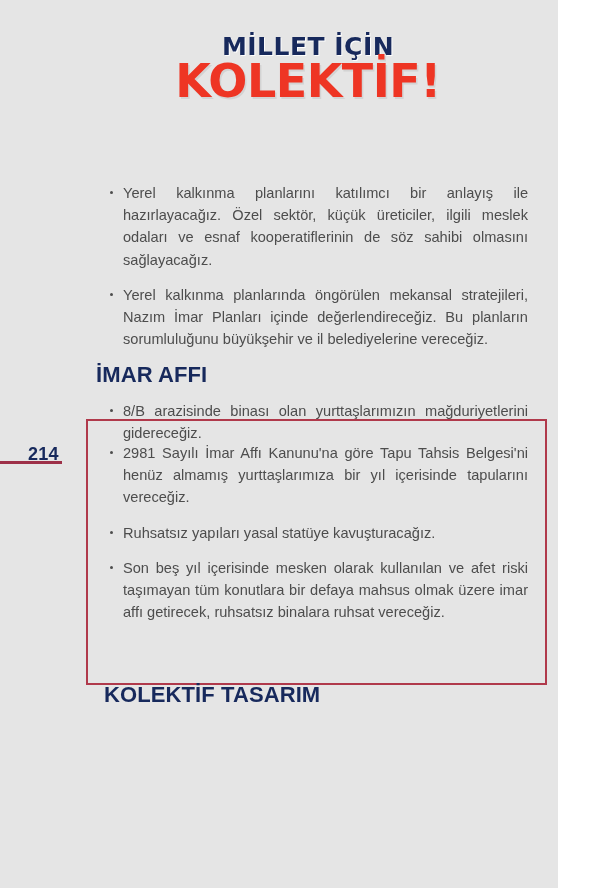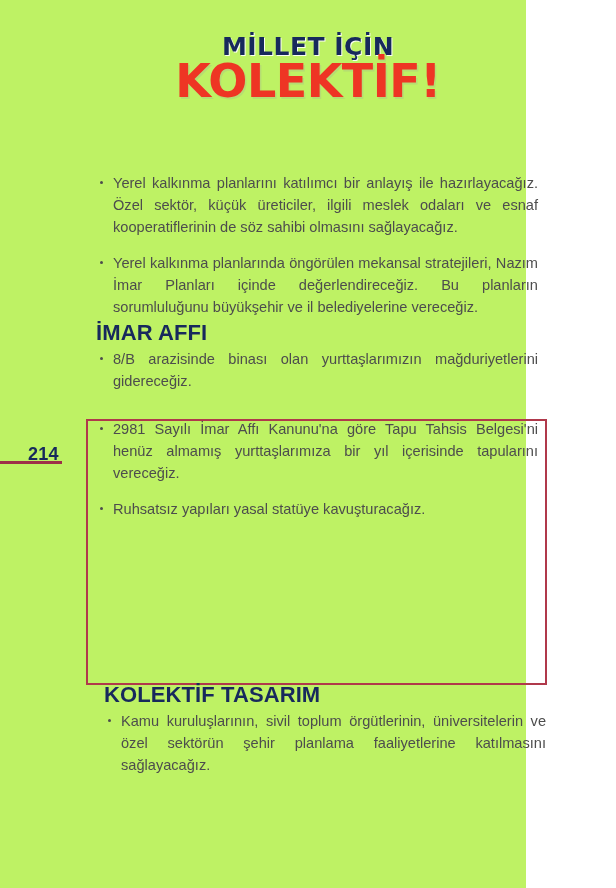--- a/index.html
+++ b/index.html
@@ -20,7 +20,8 @@
     position: relative;
     width: 526px;
     height: 888px;
-    background: #bef264;
+    background: #e5e5e5;
+    padding-left: 32px;
   }
 
   

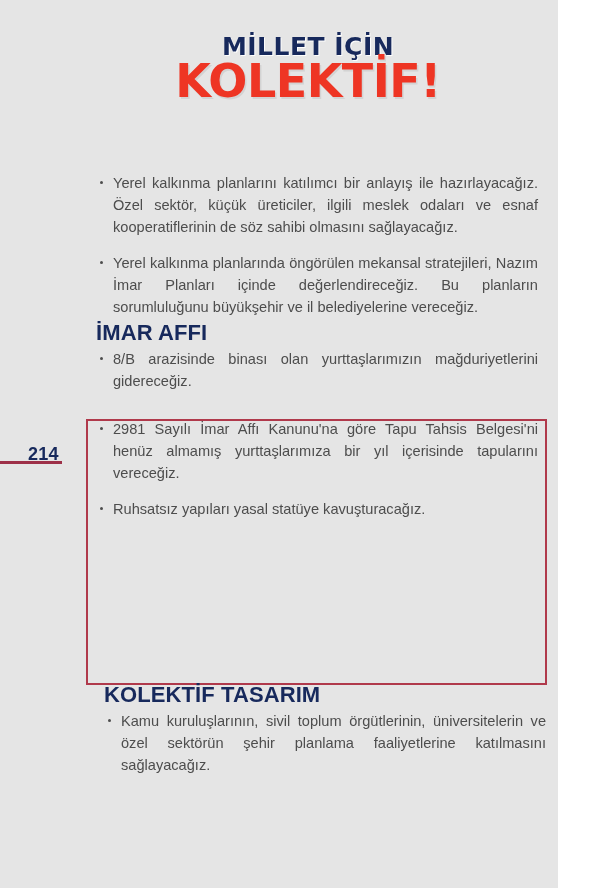--- a/index.html
+++ b/index.html
@@ -99,7 +99,7 @@
 
   ul.bullets {
     list-style: none;
-    margin: 2px;
+    margin: 12px;
     padding: 0;
   }
   ul.bullets > li {

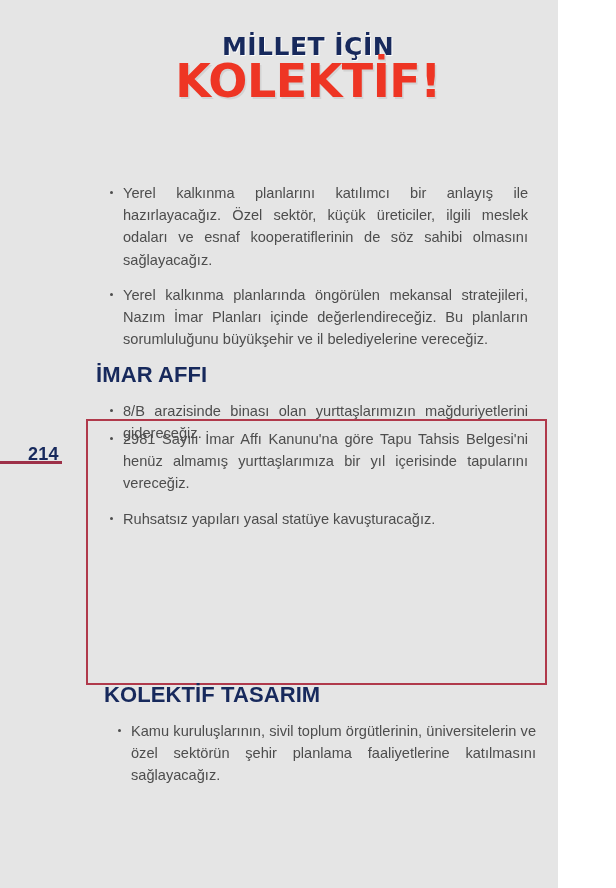--- a/index.html
+++ b/index.html
@@ -144,7 +144,7 @@
   .boxed-list {
     position: absolute;
     left: 96px;
-    top: 416px;
+    top: 430px;
     width: 444px;
     z-index: 2;
   }

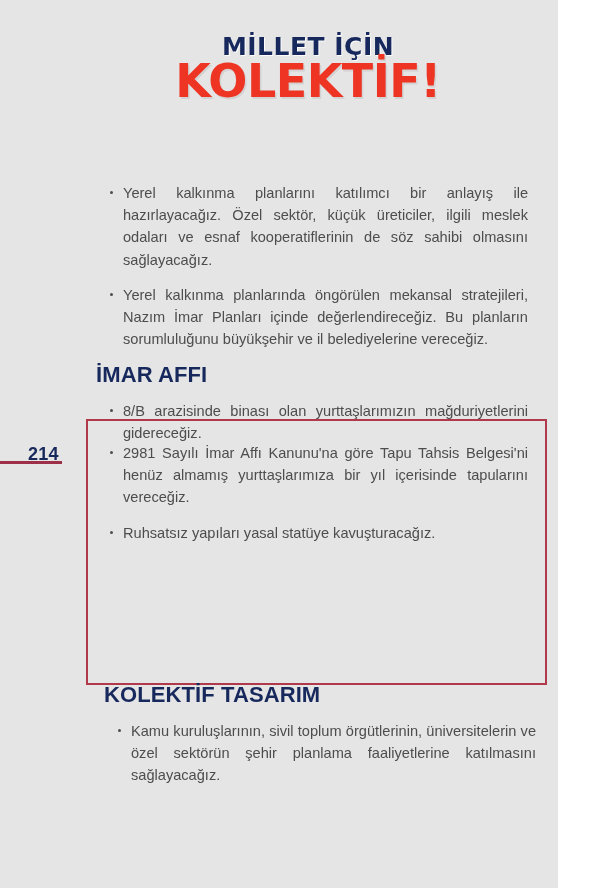--- a/index.html
+++ b/index.html
@@ -191,6 +191,7 @@
     <ul class="bullets">
       <li>2981 Sayılı İmar Affı Kanunu'na göre Tapu Tahsis Belgesi'ni henüz almamış yurttaşlarımıza bir yıl içerisinde tapularını vereceğiz.</li>
       <li>Ruhsatsız yapıları yasal statüye kavuşturacağız.</li>
+      <li>Son beş yıl içerisinde mesken olarak kullanılan ve afet riski taşımayan tüm konutlara bir defaya mahsus olmak üzere imar affı getirecek, ruhsatsız binalara ruhsat vereceğiz.</li>
     </ul>
   </div>
 

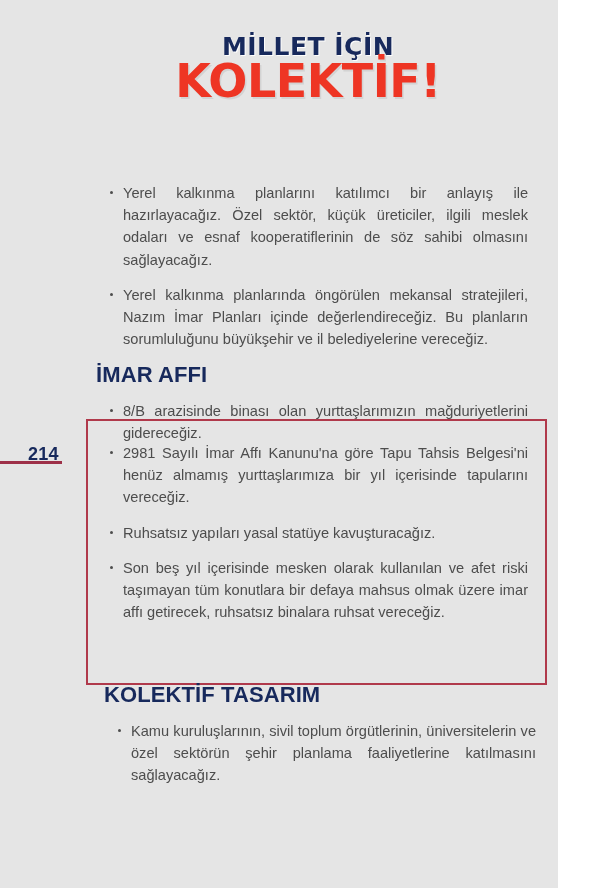--- a/index.html
+++ b/index.html
@@ -199,7 +199,6 @@
     <h2 class="section-heading heading-kolektif">KOLEKTİF TASARIM</h2>
 
     <ul class="bullets">
-      <li>Kamu kuruluşlarının, sivil toplum örgütlerinin, üniversitelerin ve özel sektörün şehir planlama faaliyetlerine katılmasını sağlayacağız.</li>
     </ul>
   </div>
 

